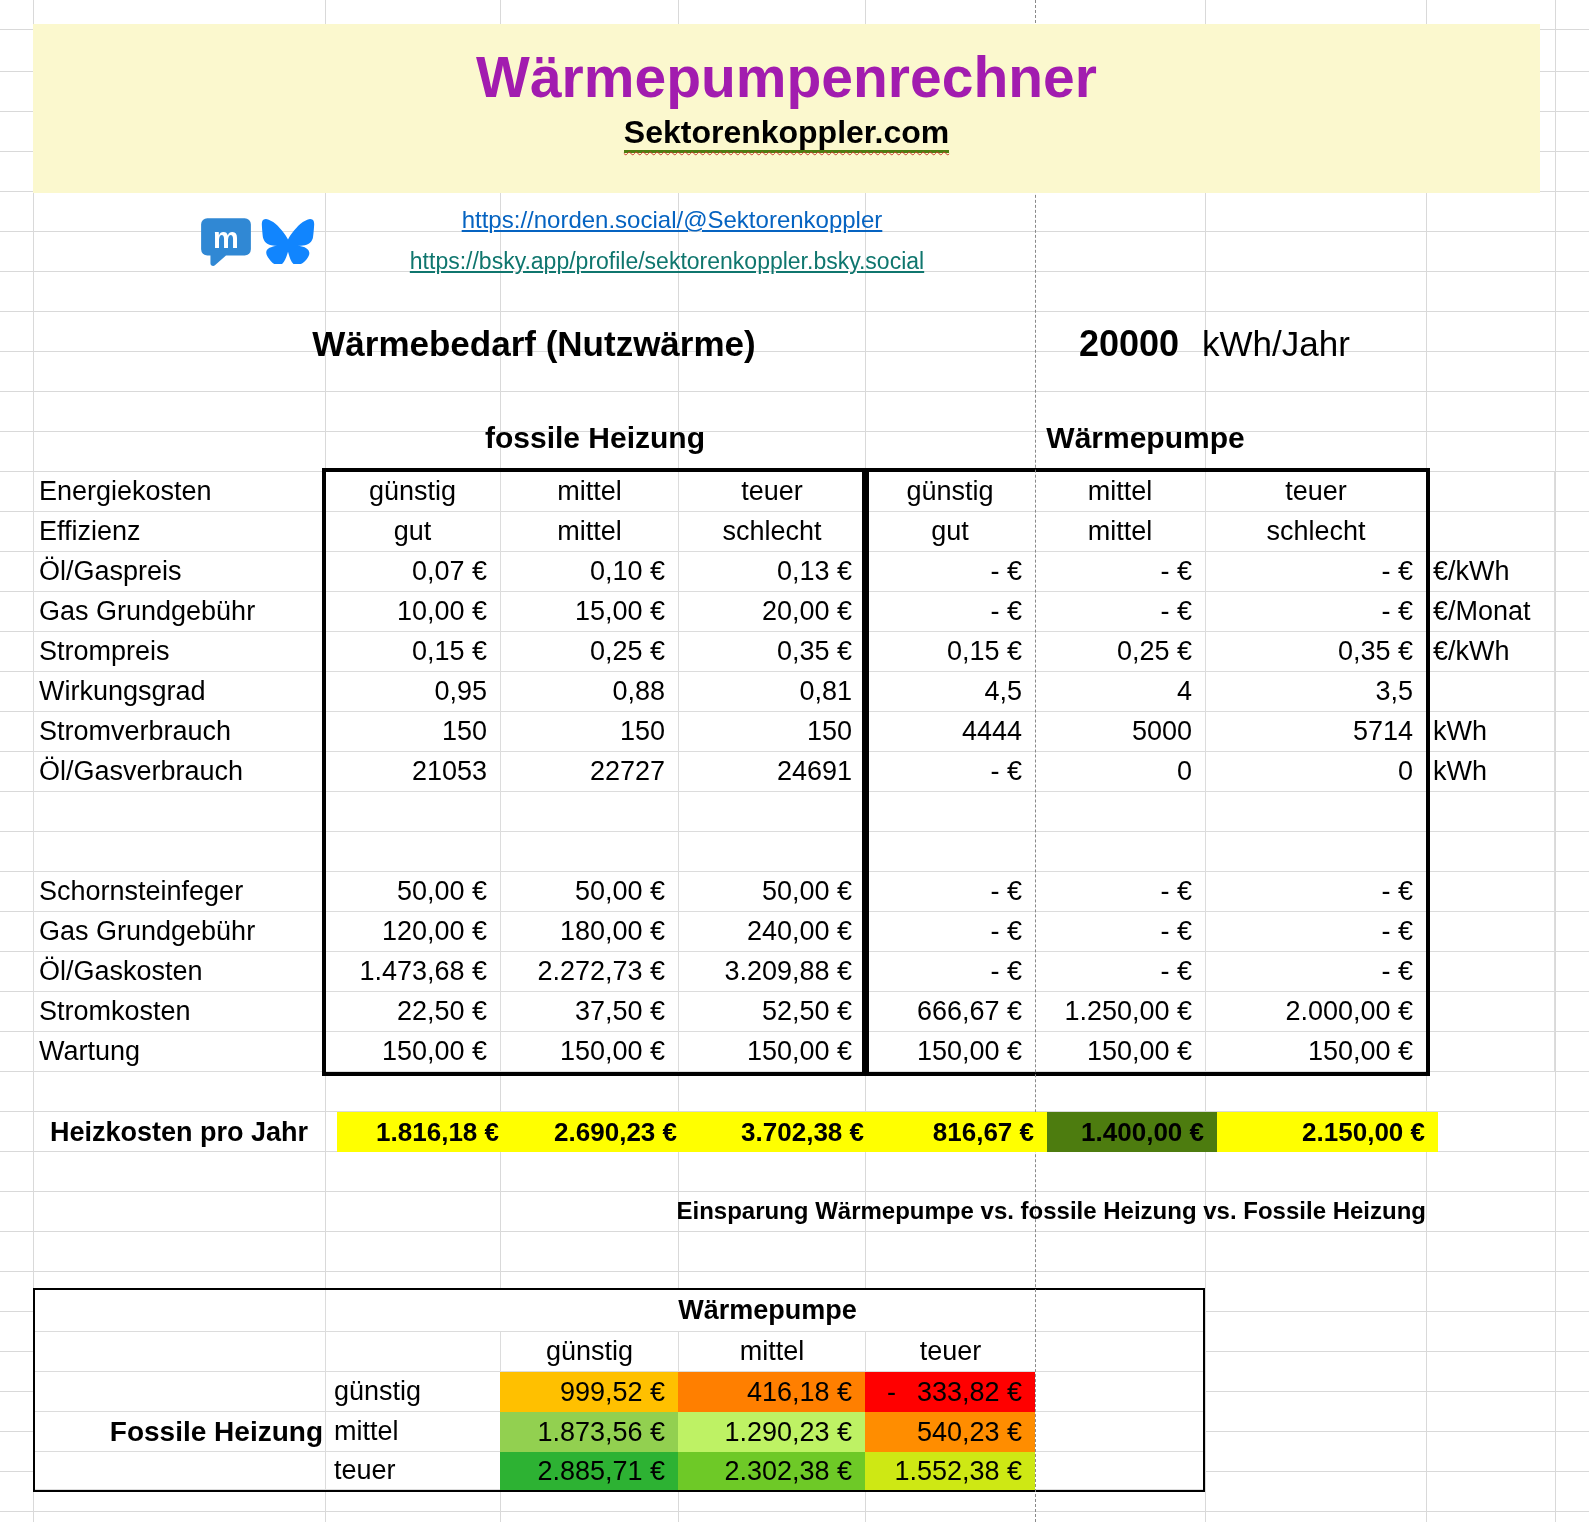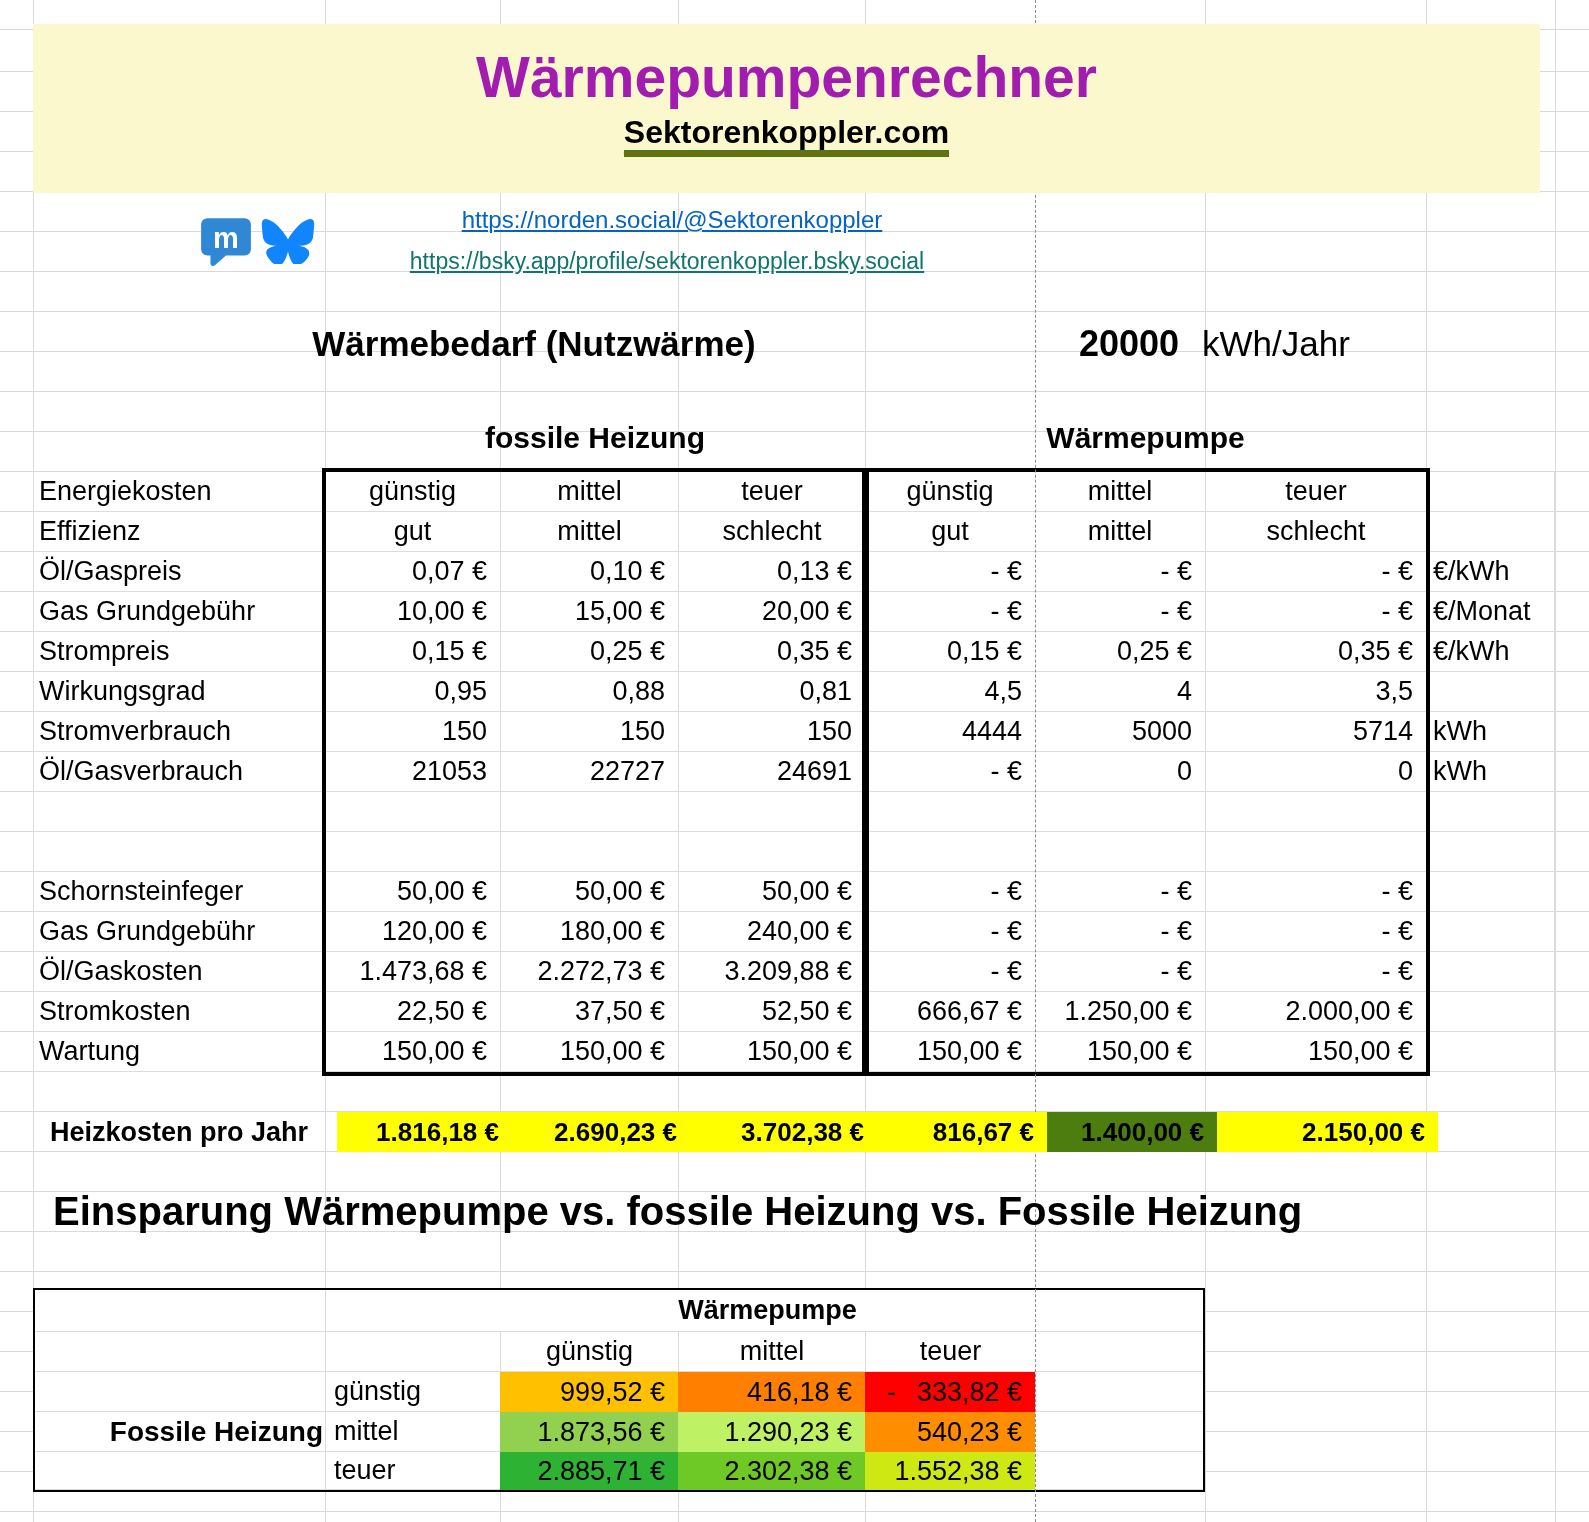--- a/index.html
+++ b/index.html
@@ -20,7 +20,7 @@
   .banner{position:absolute;left:33px;top:24px;width:1507px;height:169px;background:#FBF8CE;z-index:4;text-align:center;}
   .banner-title{margin-top:22px;font-size:57px;font-weight:bold;line-height:62px;color:#a21caf;}
   .banner-sub{display:inline-block;margin-top:6px;font-size:32px;font-weight:bold;line-height:36px;
-    border-bottom:7px solid #4d7c0f;
+    border-bottom:3px solid #4d7c0f;
     text-decoration:underline wavy #cc3a2f;text-decoration-thickness:1px;text-underline-offset:8px;}
 
   

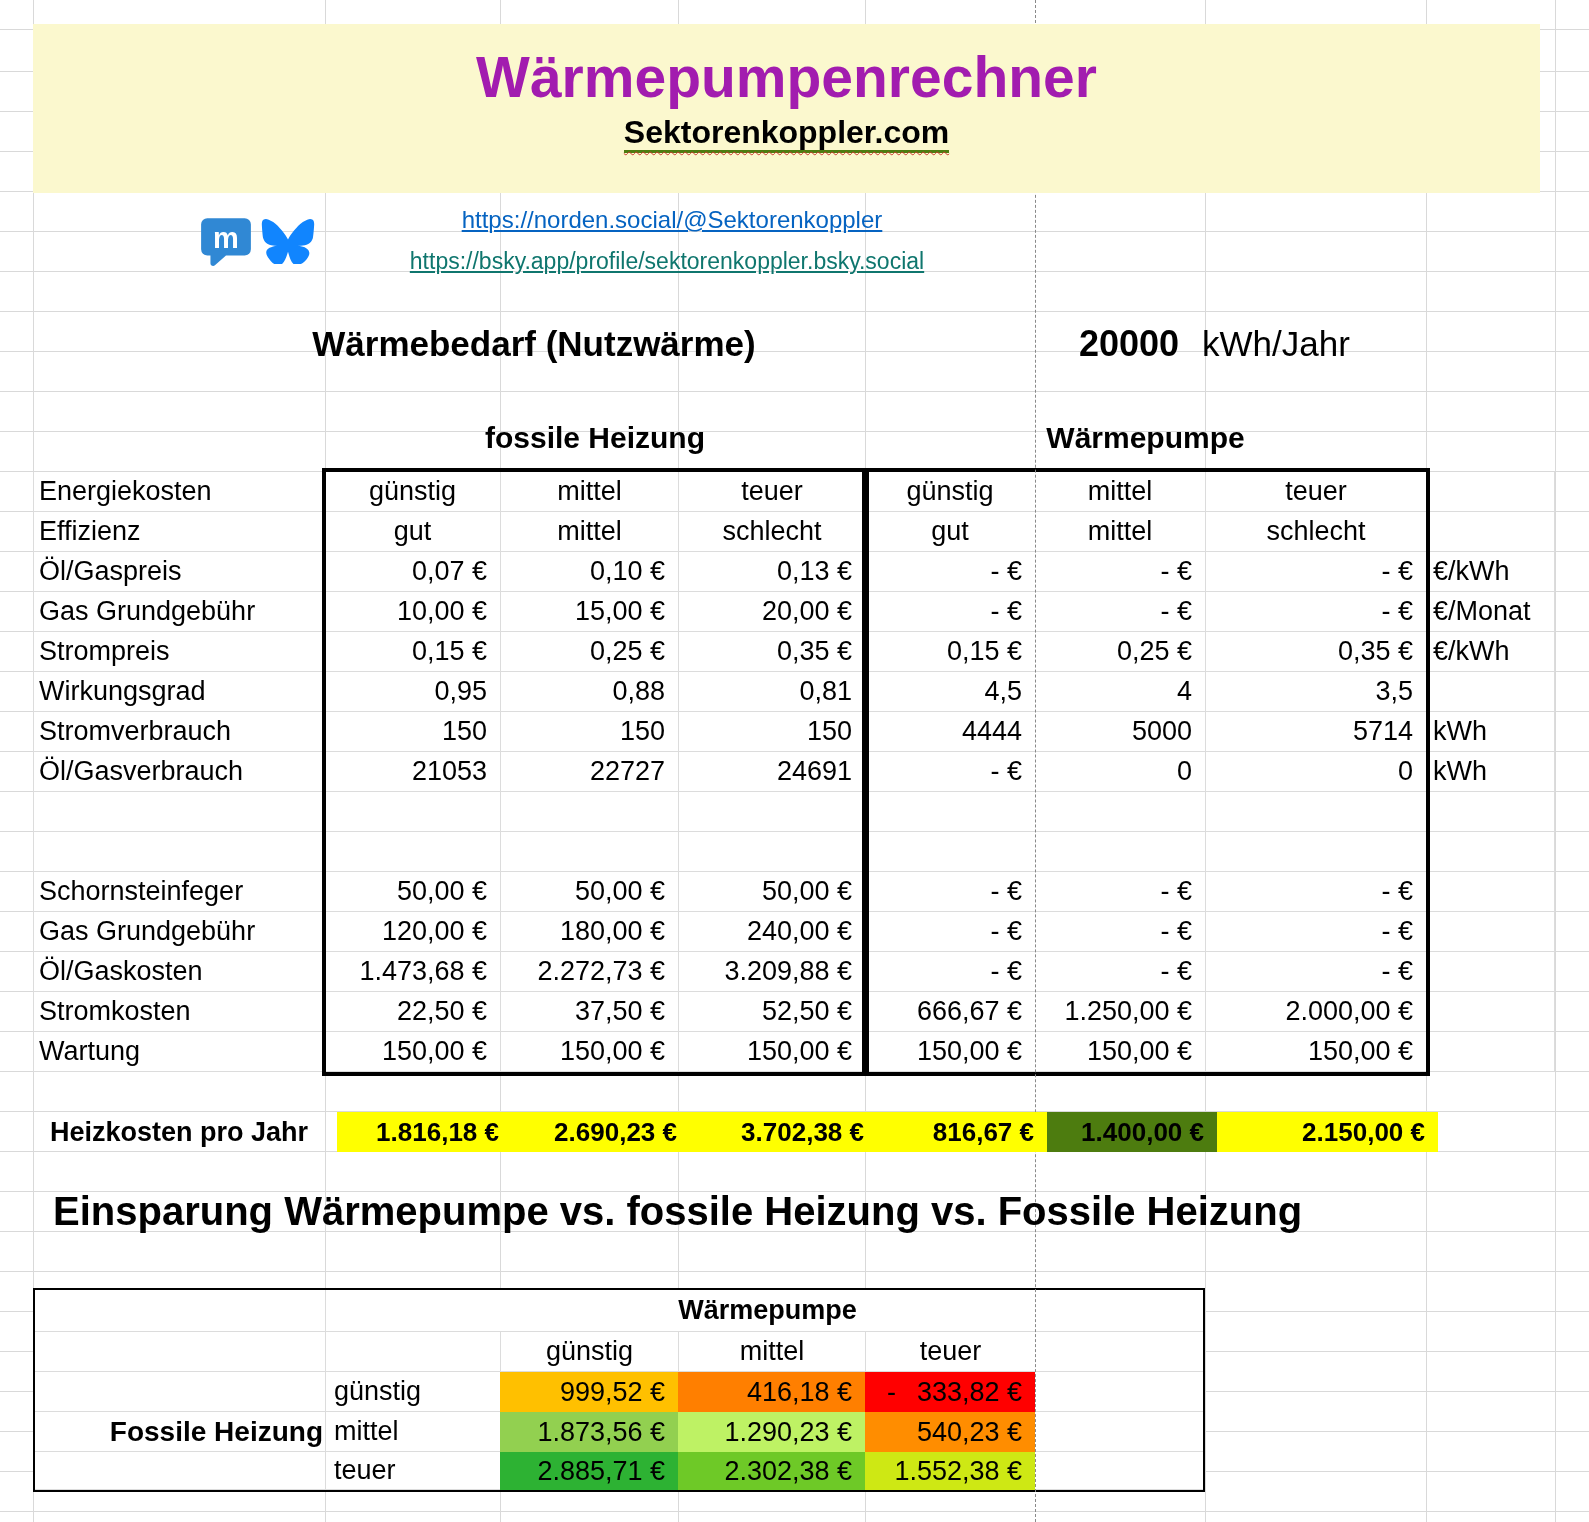--- a/index.html
+++ b/index.html
@@ -68,7 +68,7 @@
 
   
   .savings-title{position:absolute;left:33px;top:1183px;width:1393px;height:56px;line-height:56px;
-    text-align:left;font-size:40px;font-weight:bold;z-index:4;padding-left:20px;}
+    text-align:right;font-size:24px;font-weight:bold;z-index:4;}
   .matrix{position:absolute;left:33px;top:1288px;width:1172px;height:204px;background:#fff;
     box-sizing:border-box;border:2px solid #000;z-index:2;}
   .matrix-grid{display:grid;grid-template-columns:290px 175px 178px 187px 170px 168px;

